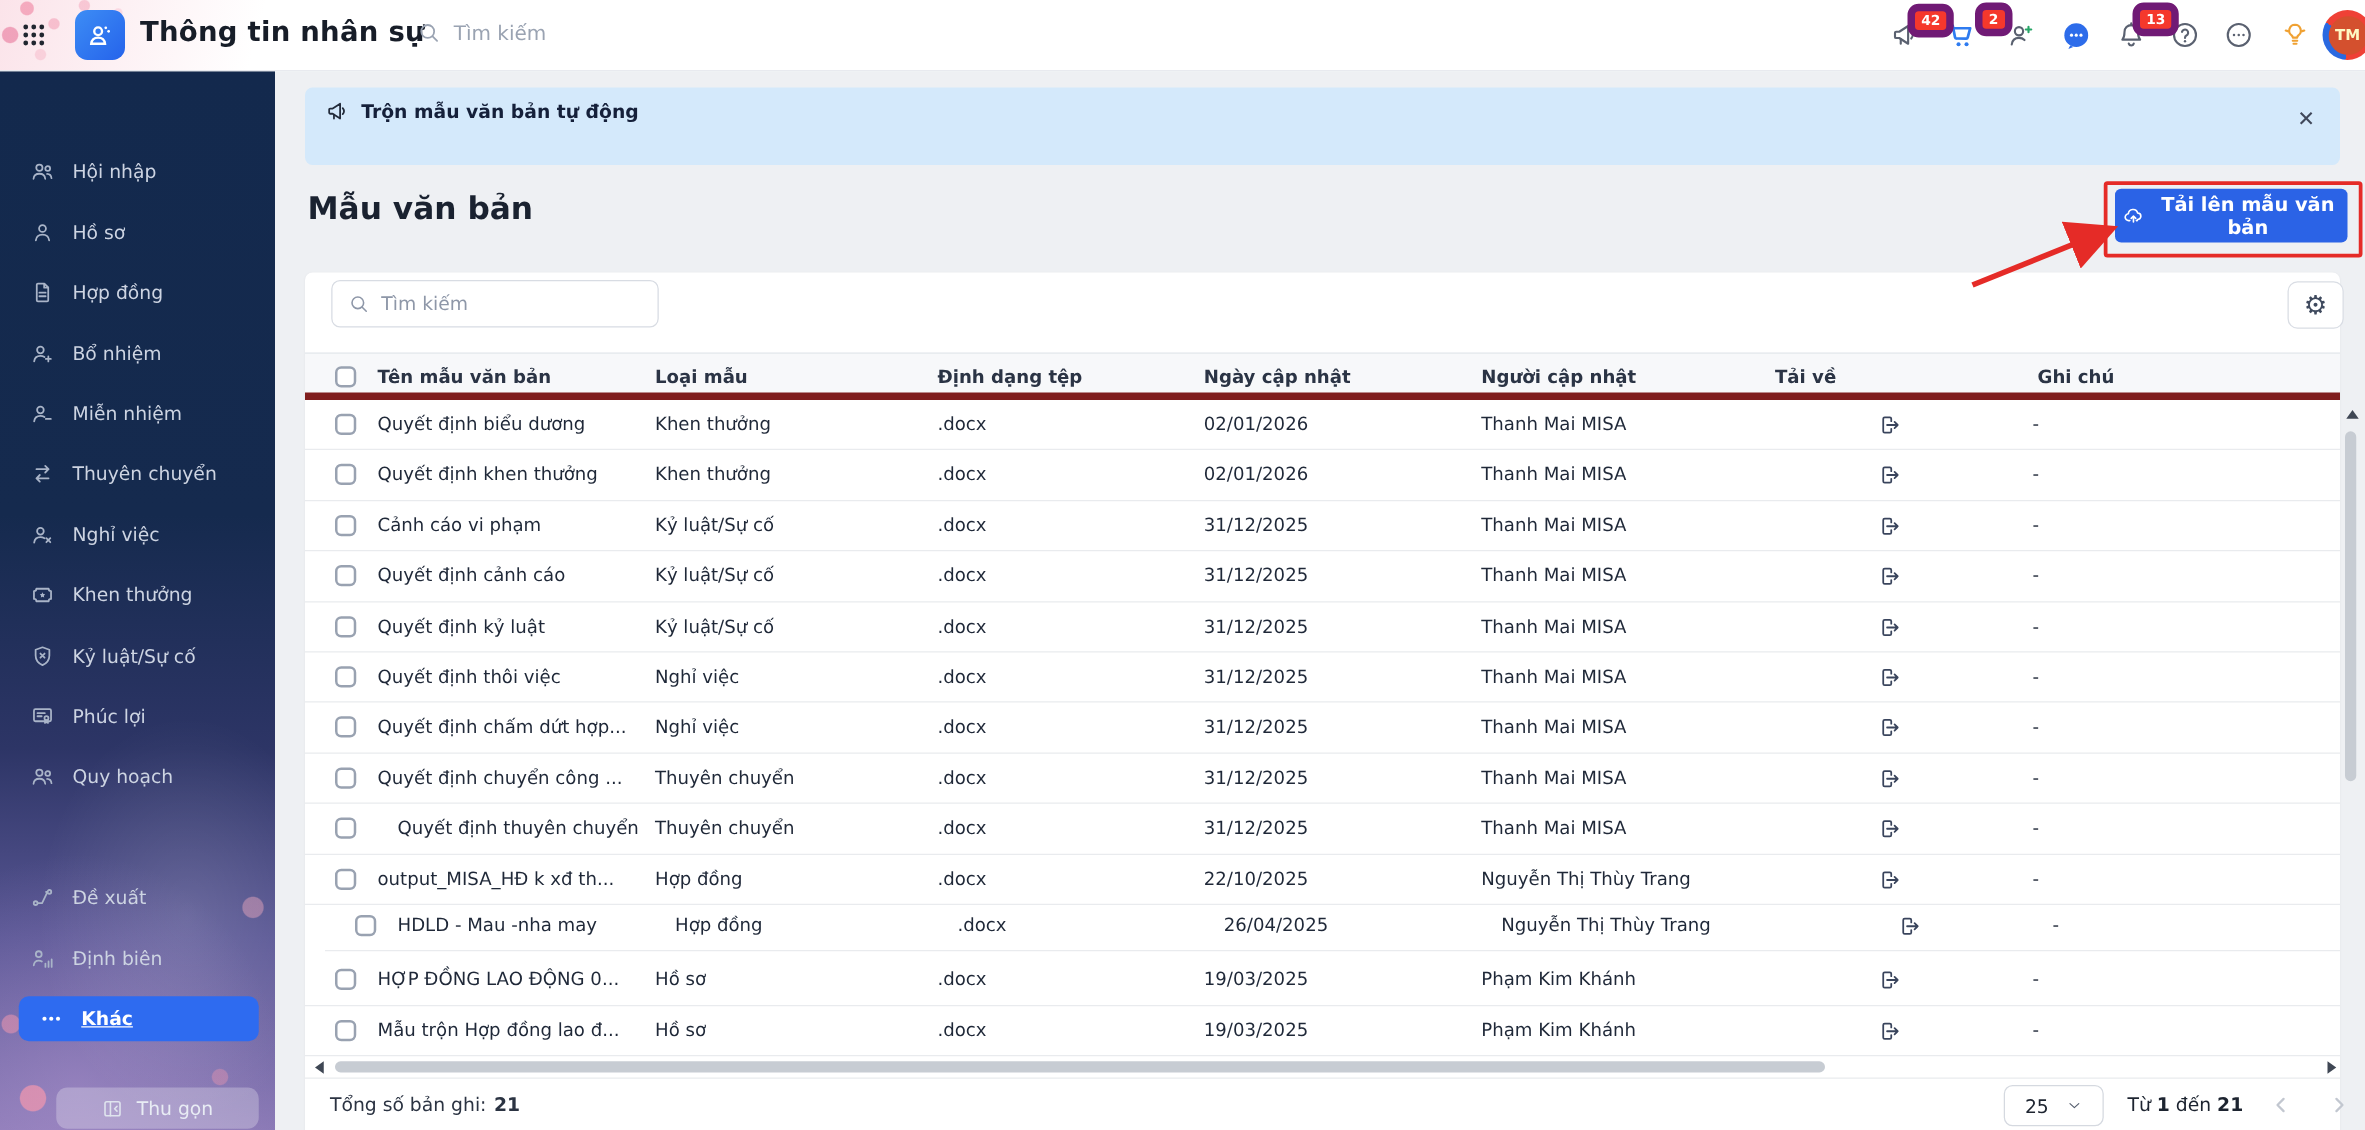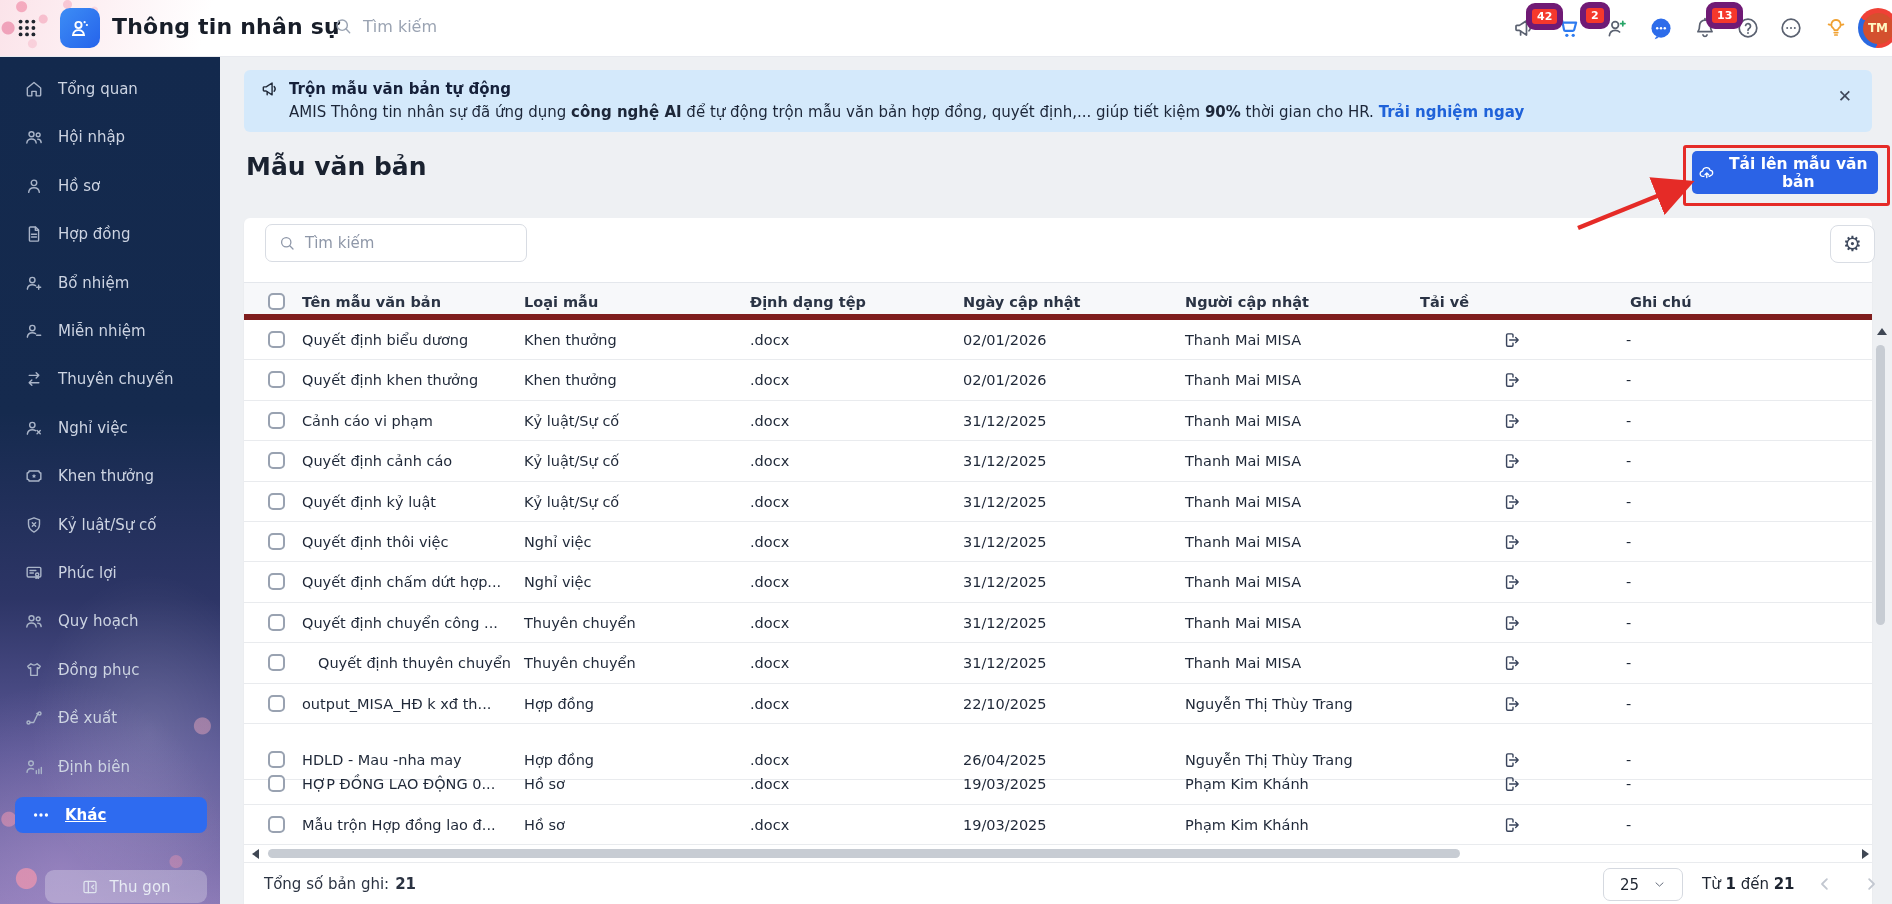--- a/index.html
+++ b/index.html
@@ -227,14 +227,6 @@
       </span>
     <span>Thu gọn</span>
   </div>
-<div class="side-item" style="top: 9px;">
-      <span class="icn">
-        <svg width="100%" height="100%" viewBox="0 0 24 24" fill="none" stroke="currentColor" stroke-width="1.7" stroke-linecap="round" stroke-linejoin="round">
-          <path d="M4 10.8 12 4.2l8 6.6V19a1.2 1.2 0 0 1-1.2 1.2h-4.2v-5.4H9.4v5.4H5.2A1.2 1.2 0 0 1 4 19z"></path>
-        </svg>
-      </span>
-      <span>Tổng quan</span>
-    </div>
     <div class="side-item" style="top: 57.4px;">
       <span class="icn">
         <svg width="100%" height="100%" viewBox="0 0 24 24" fill="none" stroke="currentColor" stroke-width="1.7" stroke-linecap="round" stroke-linejoin="round">

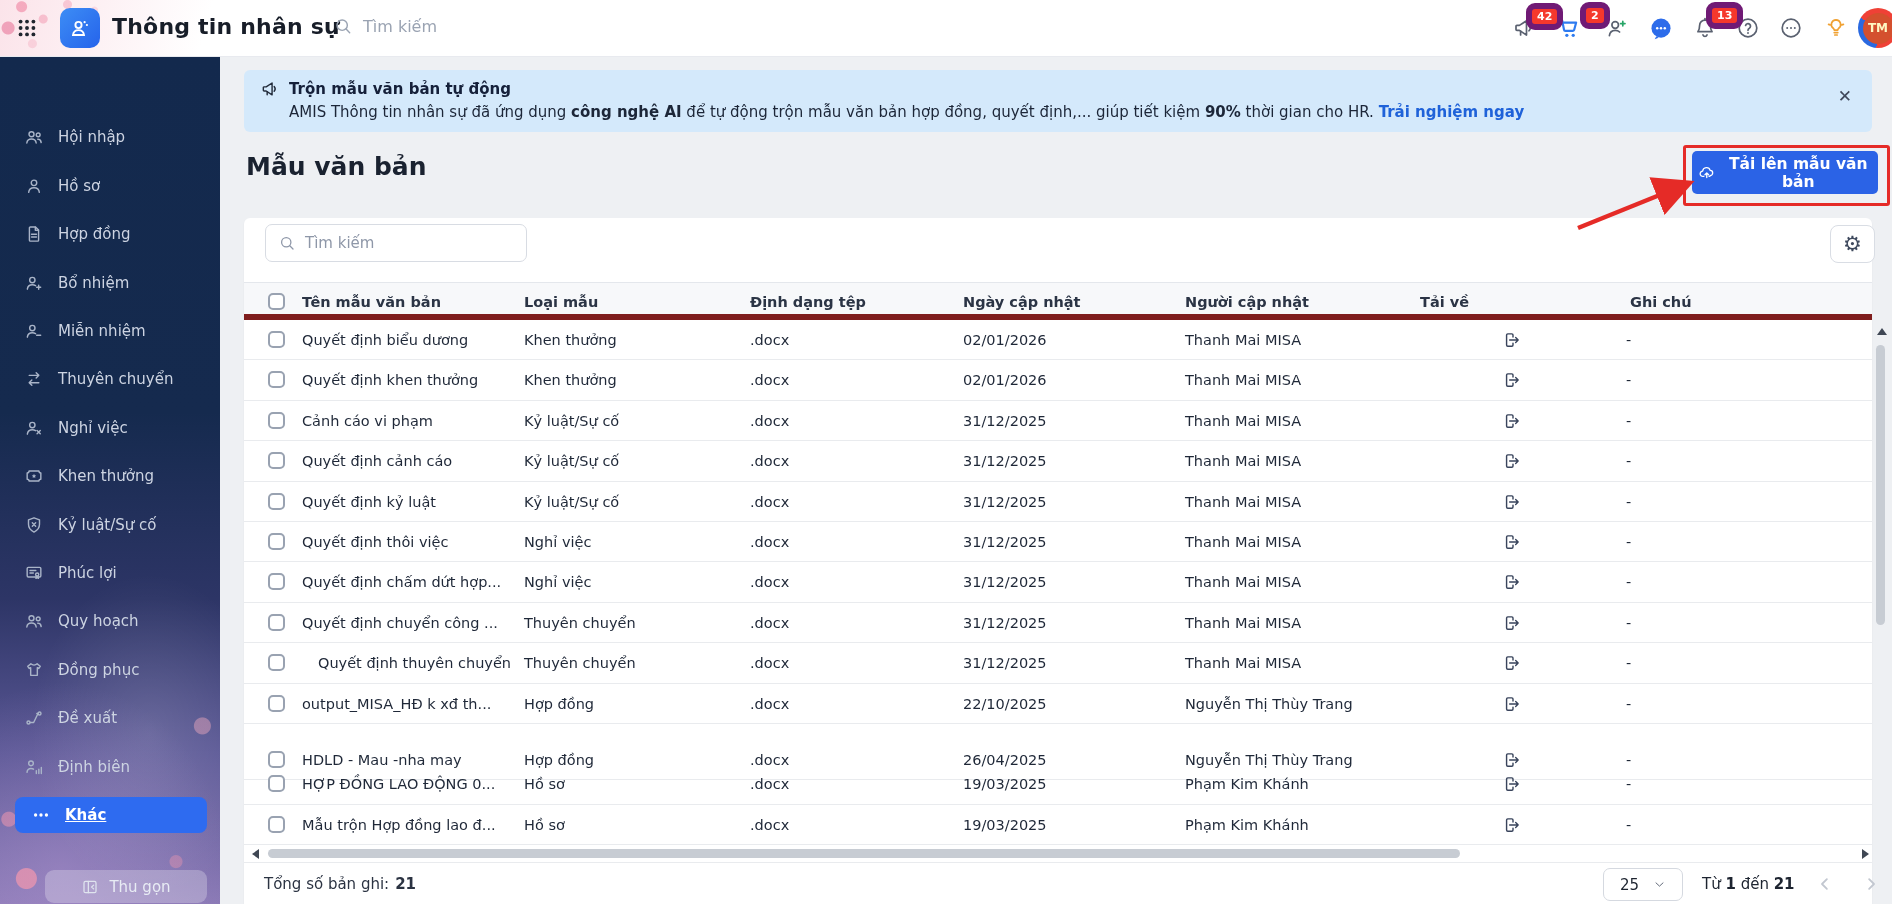--- a/index.html
+++ b/index.html
@@ -384,7 +384,6 @@
         </span>
       <span>Trộn mẫu văn bản tự động</span>
     </div>
-    <div class="b-body"><span>AMIS Thông tin nhân sự đã ứng dụng </span><b>công nghệ AI</b><span> để tự động trộn mẫu văn bản hợp đồng, quyết định,... giúp tiết kiệm </span><b>90%</b><span> thời gian cho HR. </span><span class="b-link">Trải nghiệm ngay</span></div>
     <span class="banner-close">✕</span>
   </section>
 

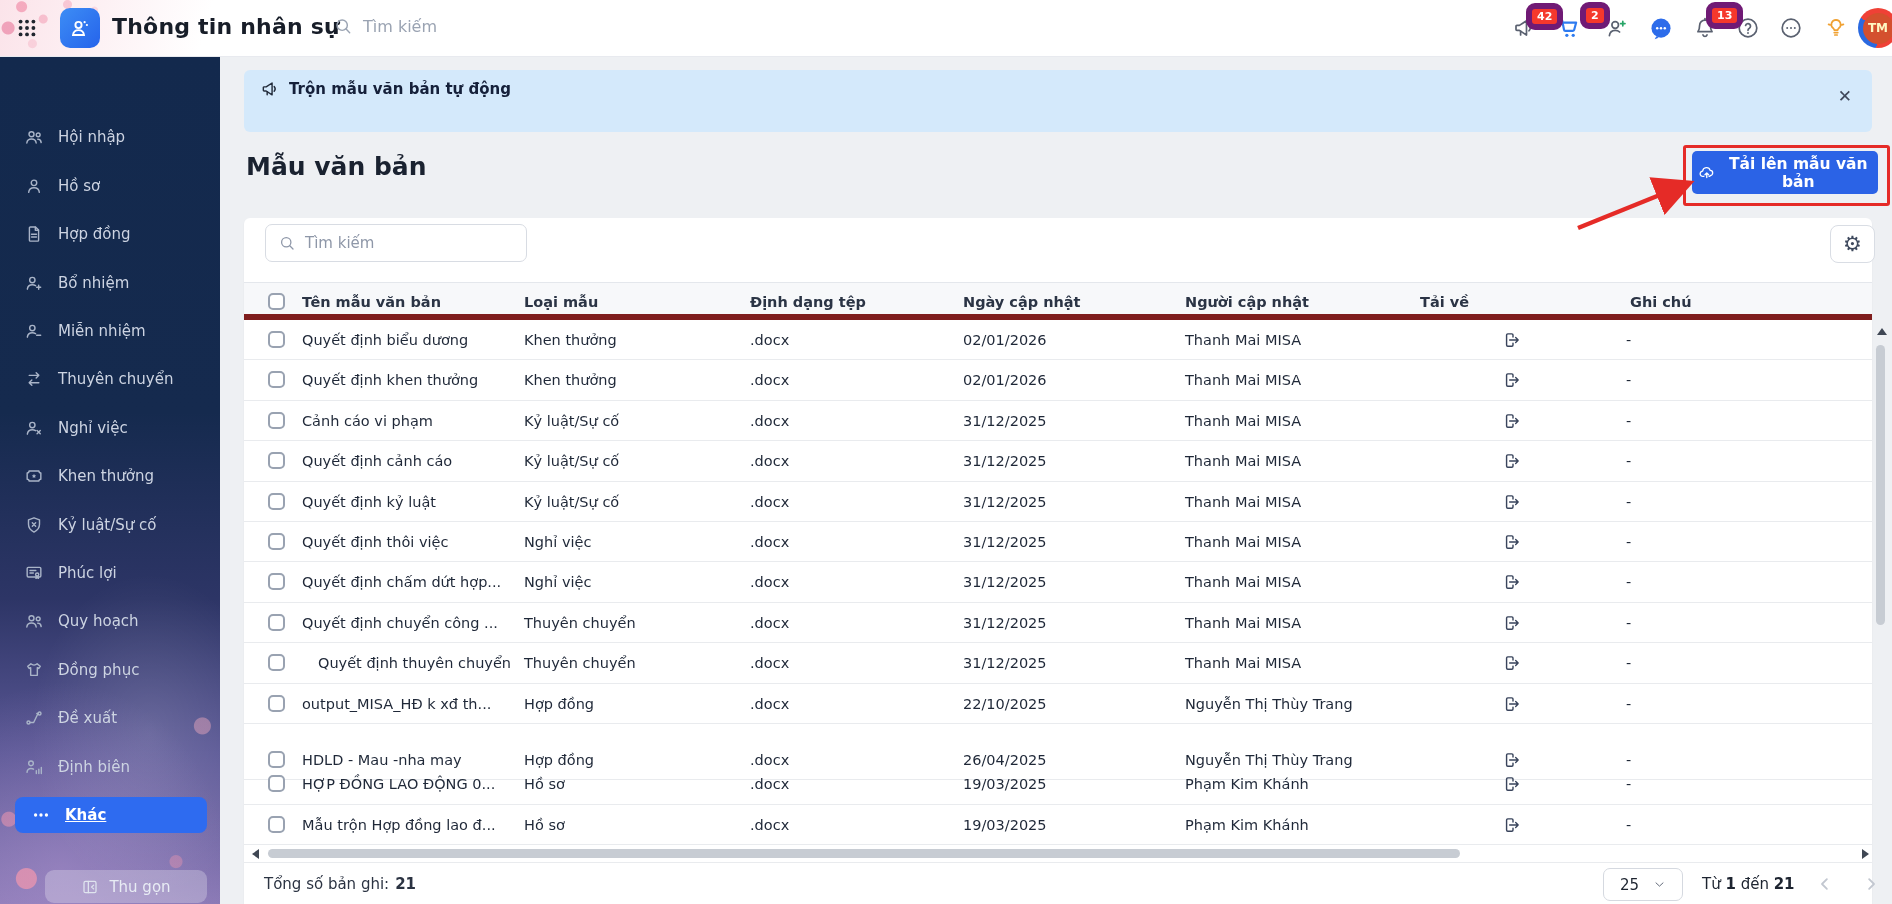--- a/index.html
+++ b/index.html
@@ -331,14 +331,6 @@
       </span>
       <span>Quy hoạch</span>
     </div>
-    <div class="side-item" style="top: 589.8px;">
-      <span class="icn">
-        <svg width="100%" height="100%" viewBox="0 0 24 24" fill="none" stroke="currentColor" stroke-width="1.7" stroke-linecap="round" stroke-linejoin="round">
-          <path d="M8.2 4.6c1 1 2.3 1.5 3.8 1.5s2.8-.5 3.8-1.5l3.7 2.9-1.9 2.7-1.6-1v9.2H8V9.2l-1.6 1-1.9-2.7z"></path>
-        </svg>
-      </span>
-      <span>Đồng phục</span>
-    </div>
     <div class="side-item" style="top: 638.2px;">
       <span class="icn">
         <svg width="100%" height="100%" viewBox="0 0 24 24" fill="none" stroke="currentColor" stroke-width="1.7" stroke-linecap="round" stroke-linejoin="round">

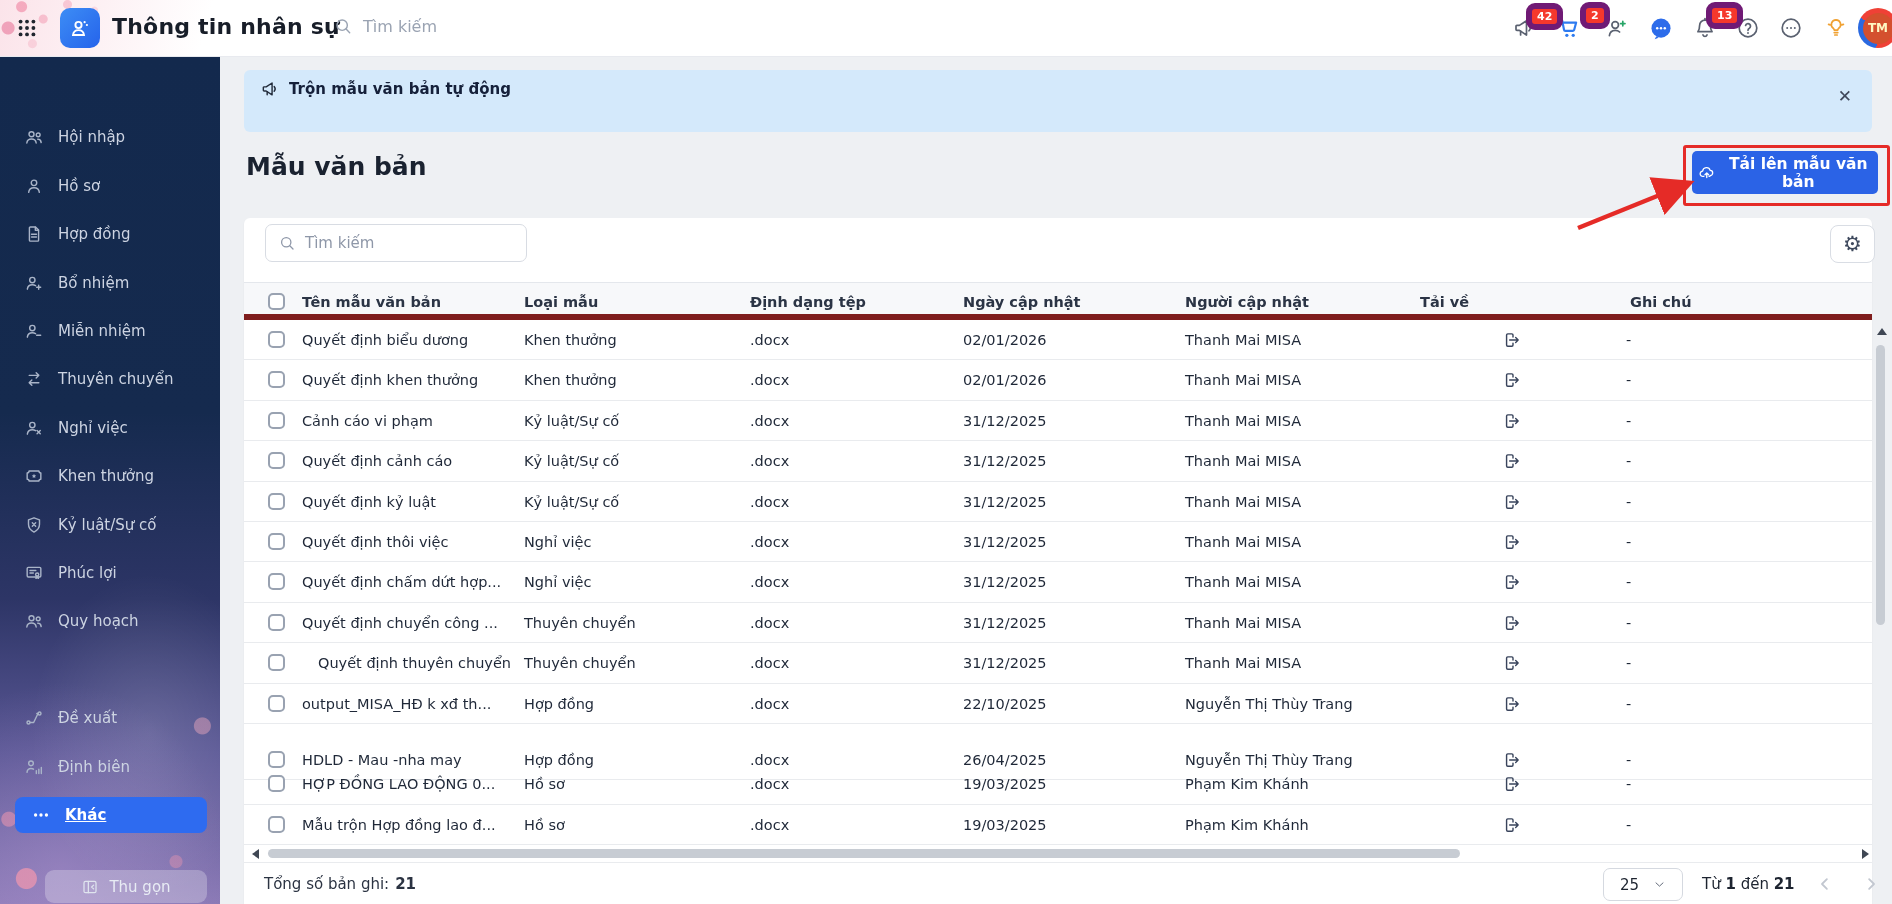--- a/index.html
+++ b/index.html
@@ -576,7 +576,7 @@
             </svg>
           </span>
         </div>
-        <div class="trow" style="top: 420px;">
+        <div class="trow" style="top: 401px; margin-left: 16px;">
           <span class="cb"></span>
           <span class="td" style="left: 58px;">HDLD - Mau -nha may</span>
           <span class="td" style="left: 280px;">Hợp đồng</span>

